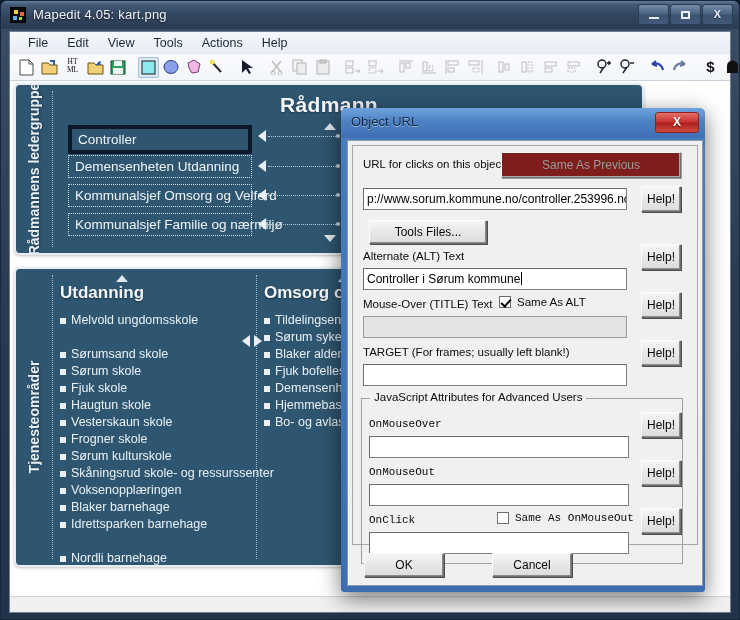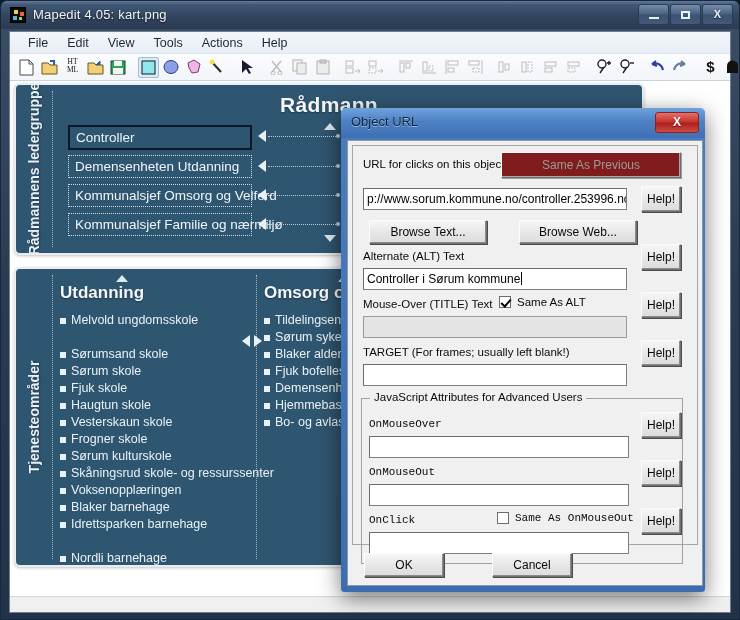--- a/index.html
+++ b/index.html
@@ -120,7 +120,7 @@
     position:absolute;border:1px dotted #cfdde6;box-sizing:border-box;
     color:#f0f5f9;font-size:13.5px;padding:3px 6px;white-space:nowrap;
   }
-  .hotbox.active{border:2px solid #0f172a;}
+  .hotbox.active{border:4px solid #0f172a;}
   .arrowL{position:absolute;width:0;height:0;border-top:6px solid transparent;border-bottom:6px solid transparent;border-right:8px solid #e9f0f5;}
   .dotline{position:absolute;height:0;border-top:1px dotted #b9cbd6;}
   .dotend{position:absolute;width:4px;height:4px;border-radius:50%;background:#c9d9e2;}

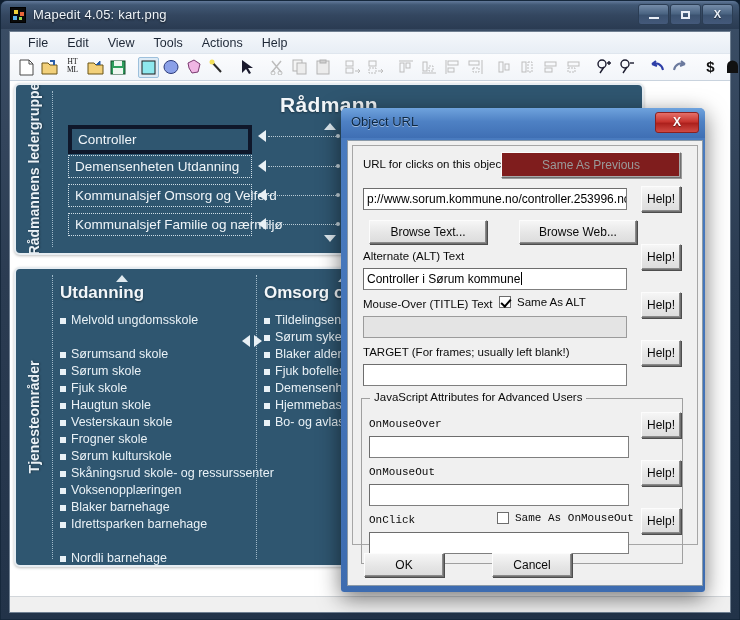--- a/index.html
+++ b/index.html
@@ -534,7 +534,7 @@
       <div class="tfield" style="left:10px;top:42px;width:264px;height:22px;">p://www.sorum.kommune.no/controller.253996.no.html</div>
       <div class="btn help" style="left:288px;top:40px;width:40px;height:26px;">Help!</div>
 
-      <div class="btn" style="left:16px;top:74px;width:118px;height:24px;">Browse Text...</div>
+      <div class="btn" style="left:16px;top:74px;width:118px;height:24px;">Tools Files...</div>
       <div class="btn" style="left:166px;top:74px;width:118px;height:24px;">Browse Web...</div>
 
       <div class="lbl" style="left:10px;top:104px;">Alternate (ALT) Text</div>

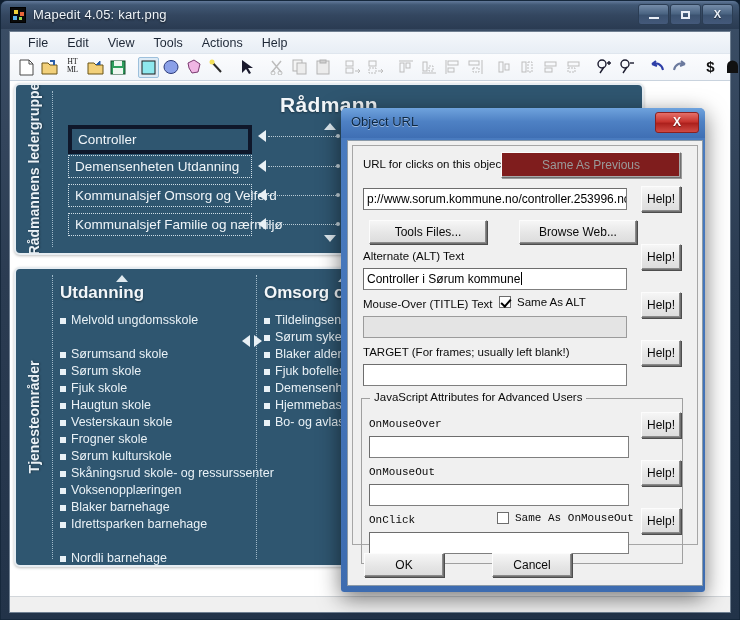--- a/index.html
+++ b/index.html
@@ -535,7 +535,6 @@
       <div class="btn help" style="left:288px;top:40px;width:40px;height:26px;">Help!</div>
 
       <div class="btn" style="left:16px;top:74px;width:118px;height:24px;">Tools Files...</div>
-      <div class="btn" style="left:166px;top:74px;width:118px;height:24px;">Browse Web...</div>
 
       <div class="lbl" style="left:10px;top:104px;">Alternate (ALT) Text</div>
       <div class="btn help" style="left:288px;top:98px;width:40px;height:26px;">Help!</div>

